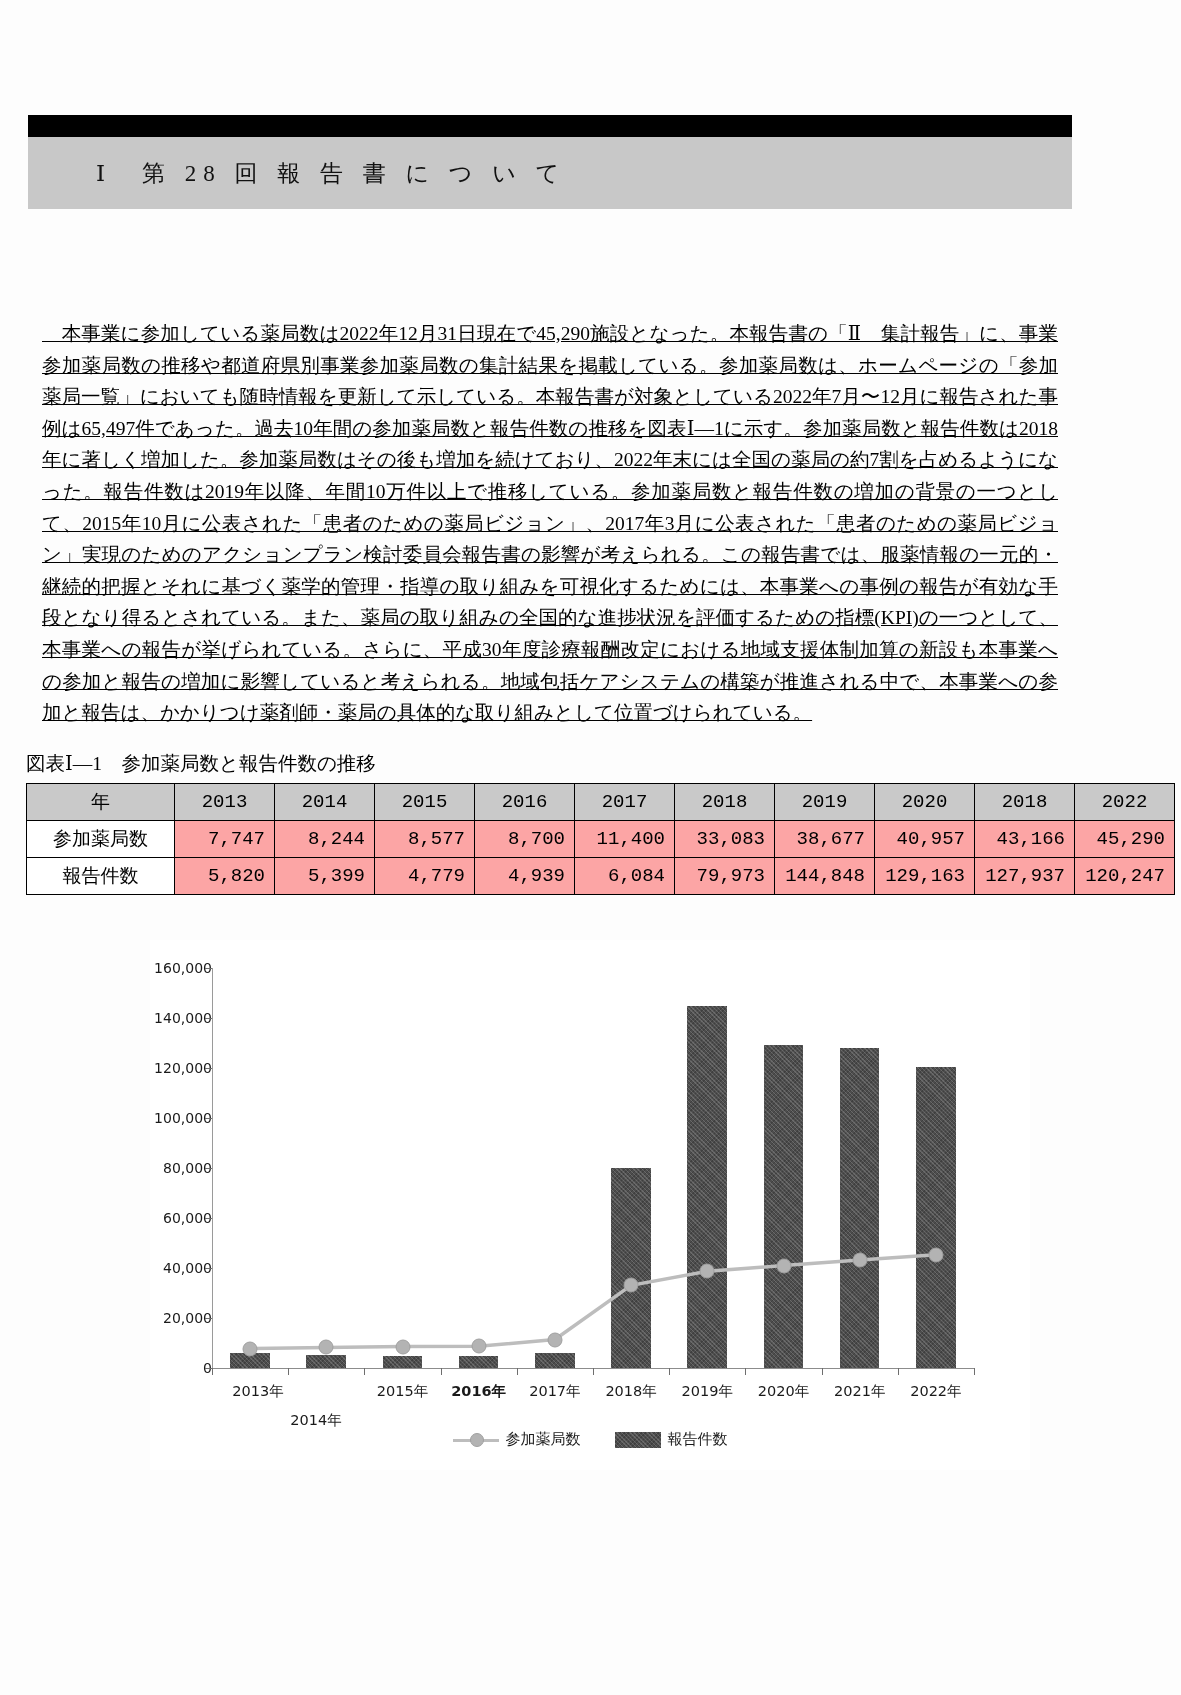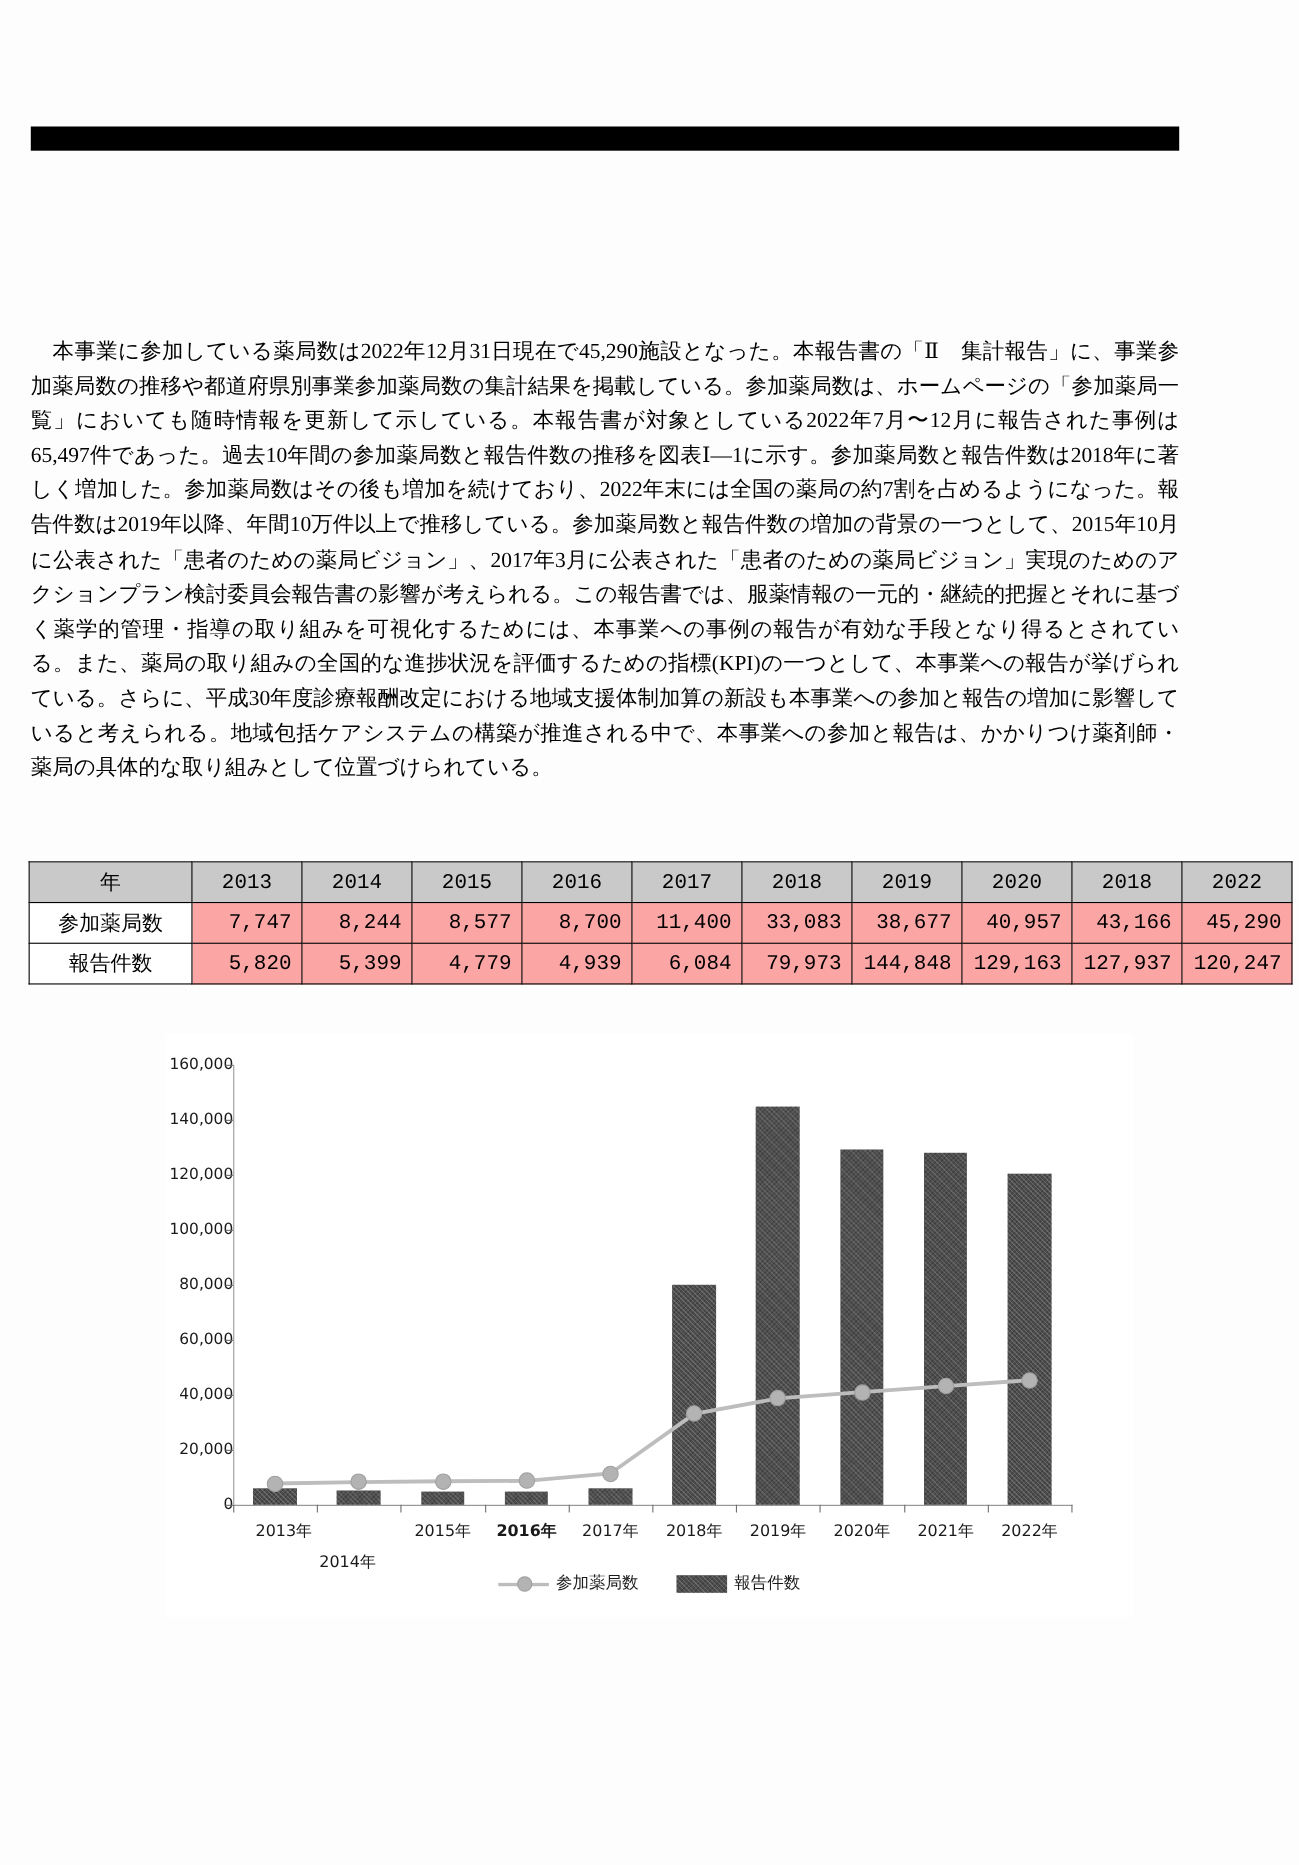--- a/index.html
+++ b/index.html
@@ -266,6 +266,9 @@
 
   <div class="banner-wrap">
     <div class="banner-black"></div>
+    <div class="banner-gray">
+      <div class="banner-title">Ⅰ　第 28 回 報 告 書 に つ い て</div>
+    </div>
   </div>
 
 

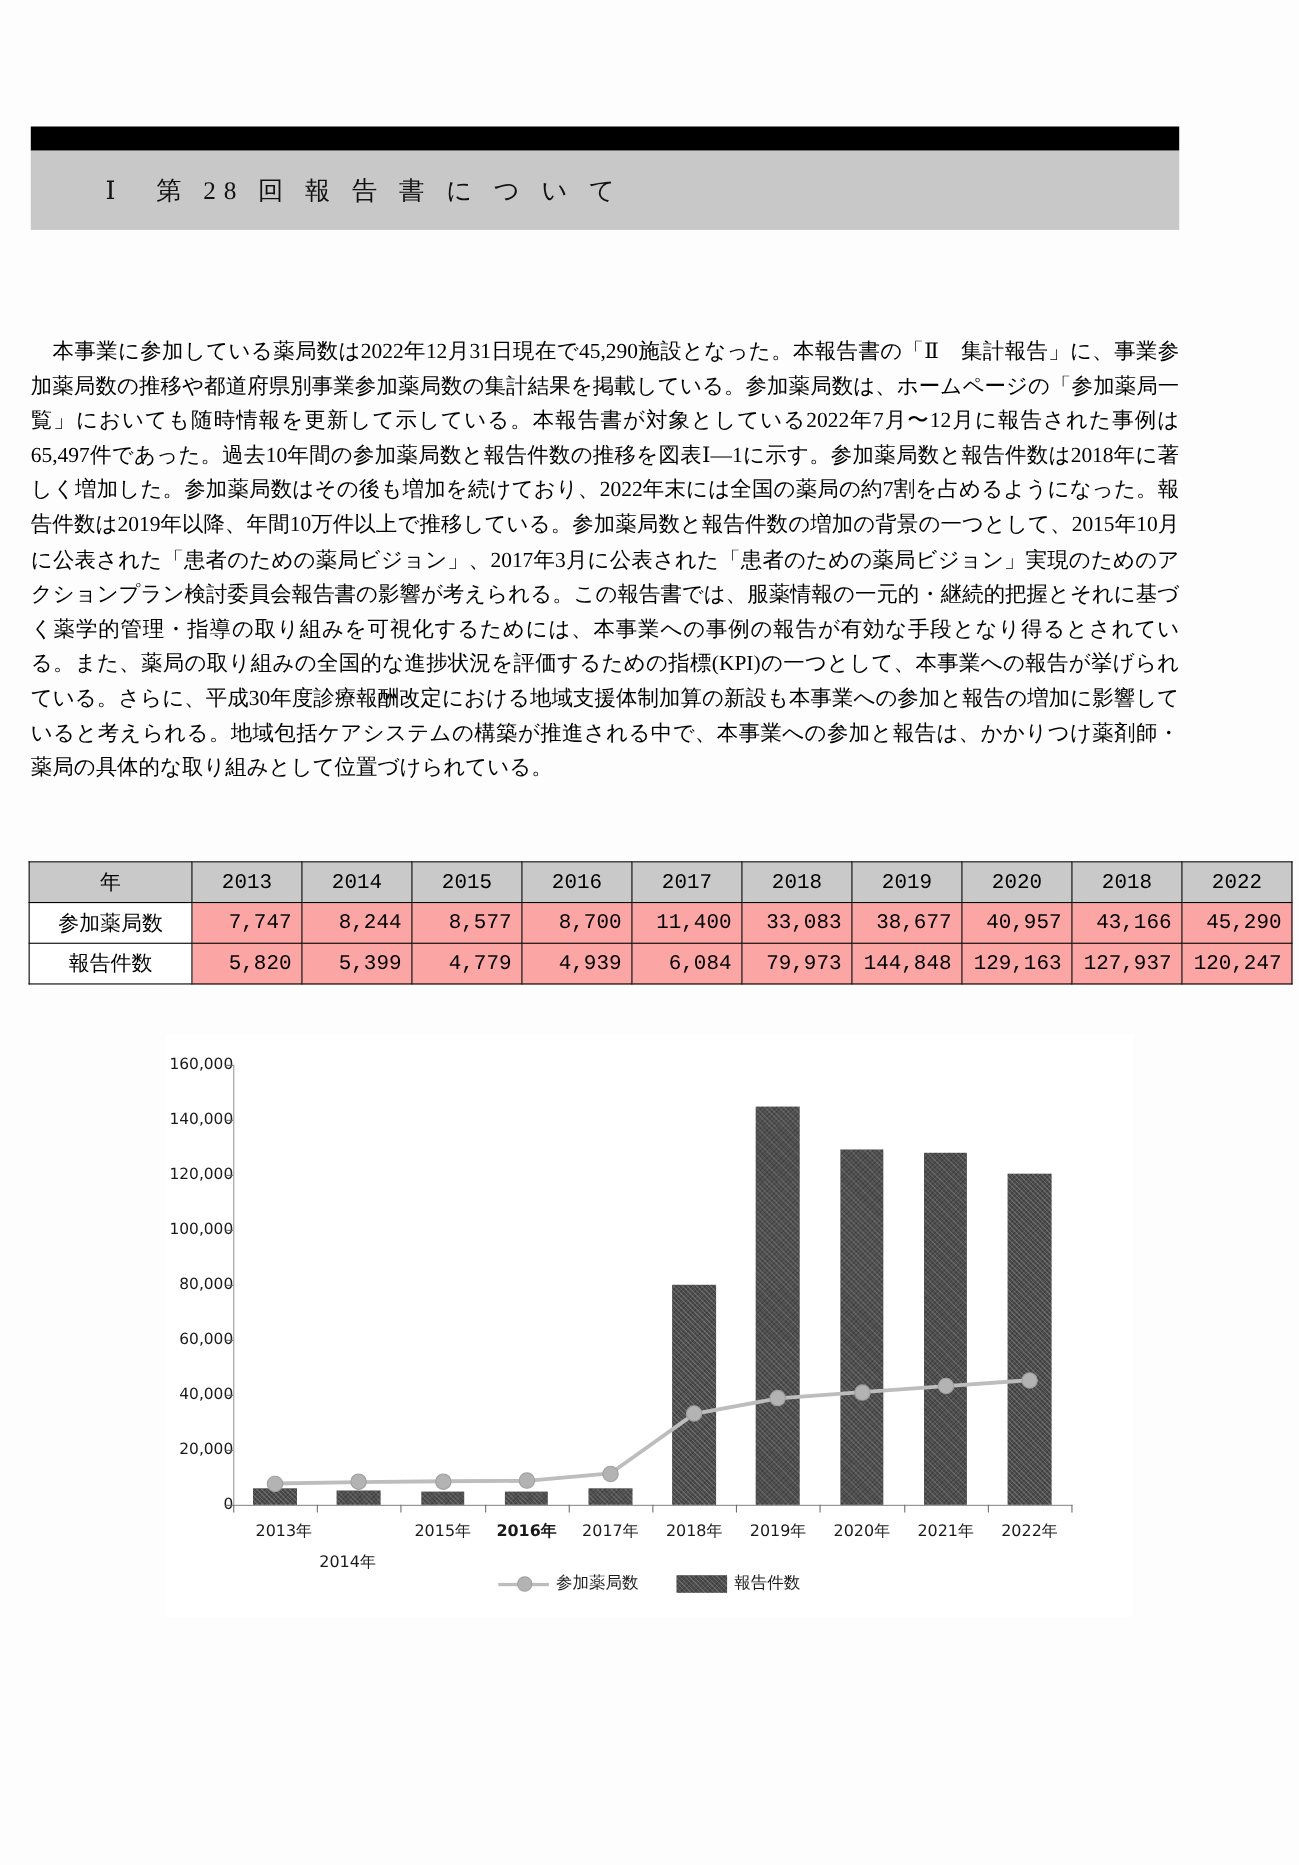--- a/index.html
+++ b/index.html
@@ -73,7 +73,7 @@
     text-justify: inter-character;
     letter-spacing: 0px;
   }
-  .body-text p { margin: 2px; }
+  .body-text p { margin: 16px; text-decoration: underline; }
 
   
   .table-caption {

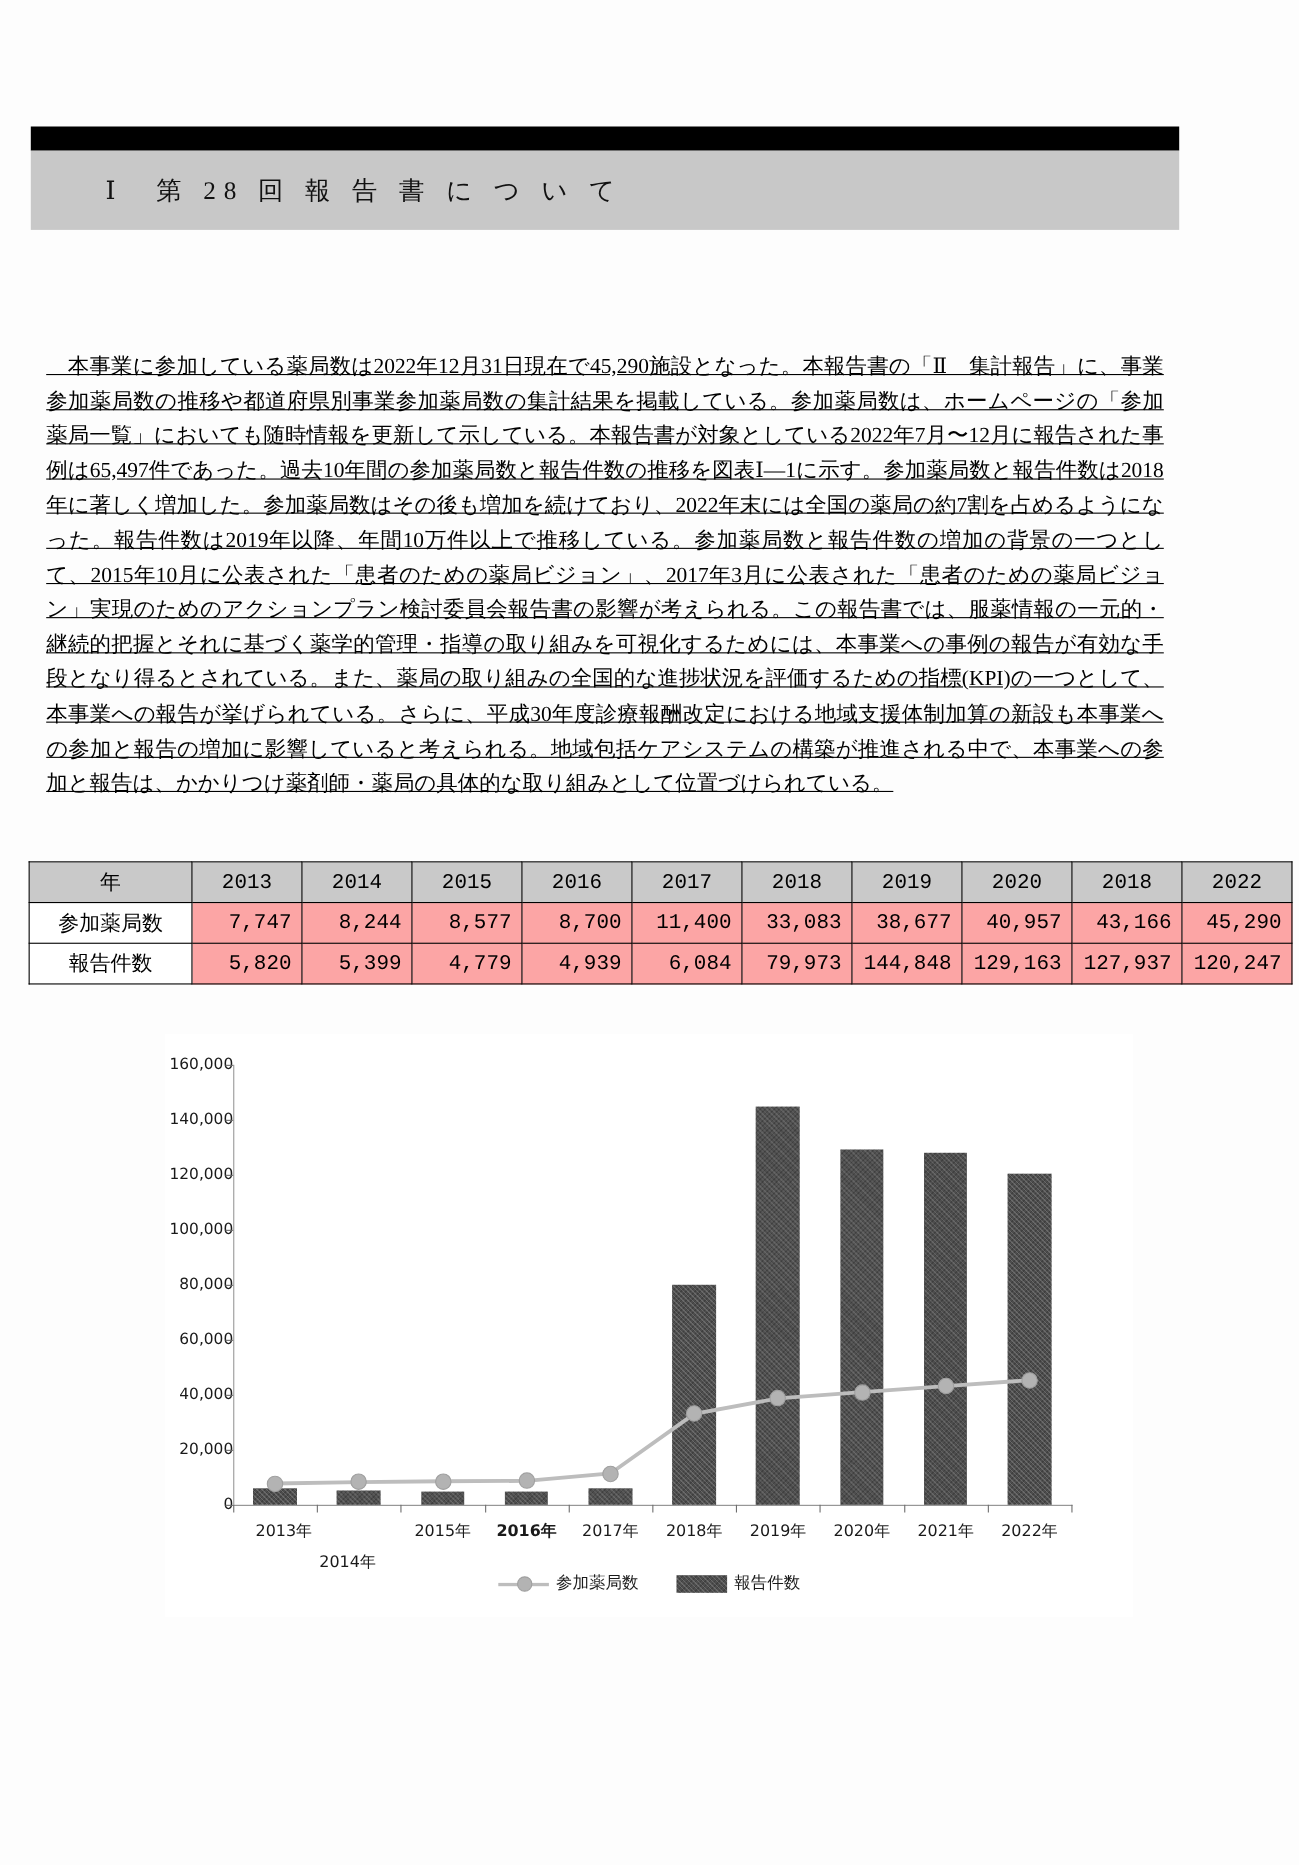--- a/index.html
+++ b/index.html
@@ -276,6 +276,7 @@
     <p>　本事業に参加している薬局数は2022年12月31日現在で45,290施設となった。本報告書の「Ⅱ　集計報告」に、事業参加薬局数の推移や都道府県別事業参加薬局数の集計結果を掲載している。参加薬局数は、ホームページの「参加薬局一覧」においても随時情報を更新して示している。本報告書が対象としている2022年7月〜12月に報告された事例は65,497件であった。過去10年間の参加薬局数と報告件数の推移を図表Ⅰ—1に示す。参加薬局数と報告件数は2018年に著しく増加した。参加薬局数はその後も増加を続けており、2022年末には全国の薬局の約7割を占めるようになった。報告件数は2019年以降、年間10万件以上で推移している。参加薬局数と報告件数の増加の背景の一つとして、2015年10月に公表された「患者のための薬局ビジョン」、2017年3月に公表された「患者のための薬局ビジョン」実現のためのアクションプラン検討委員会報告書の影響が考えられる。この報告書では、服薬情報の一元的・継続的把握とそれに基づく薬学的管理・指導の取り組みを可視化するためには、本事業への事例の報告が有効な手段となり得るとされている。また、薬局の取り組みの全国的な進捗状況を評価するための指標(KPI)の一つとして、本事業への報告が挙げられている。さらに、平成30年度診療報酬改定における地域支援体制加算の新設も本事業への参加と報告の増加に影響していると考えられる。地域包括ケアシステムの構築が推進される中で、本事業への参加と報告は、かかりつけ薬剤師・薬局の具体的な取り組みとして位置づけられている。</p>
   </div>
 
+  <div class="table-caption">図表Ⅰ—1　参加薬局数と報告件数の推移</div>
 
   <div class="data-table-wrap">
     <table class="data-table">

